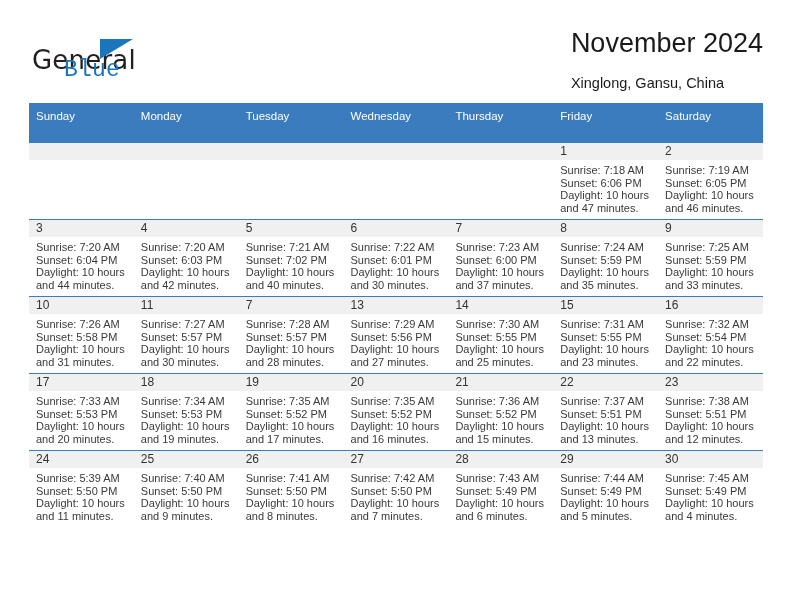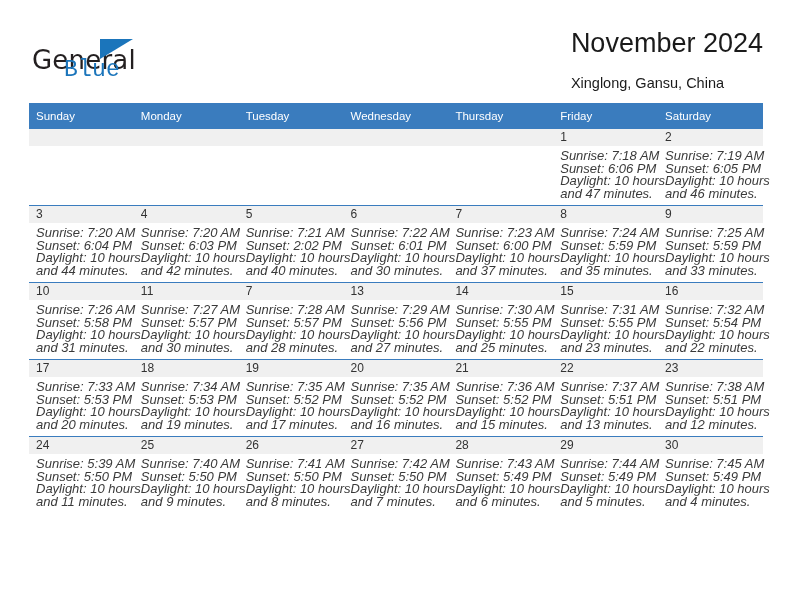--- a/index.html
+++ b/index.html
@@ -103,7 +103,7 @@
     font-size: 11.5px;
     font-weight: 400;
     text-align: left;
-    padding: 6px 0 6px 7px;
+    padding: 6px 0 20px 7px;
     height: 13px;
     border: none;
     margin-top: 12px;

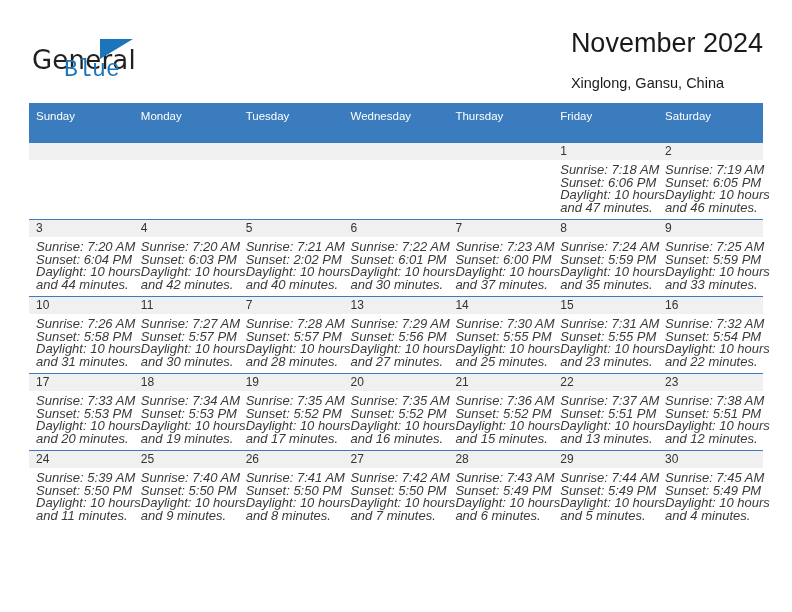--- a/index.html
+++ b/index.html
@@ -134,10 +134,9 @@
   }
   .cell-lines {
     padding: 4px 6px 0 7px;
-    font-size: 13px;
+    font-size: 11px;
     line-height: 12.6px;
     color: #3a3a3a;
-    font-style: italic;
   }
   .cell-lines div {
     white-space: nowrap;

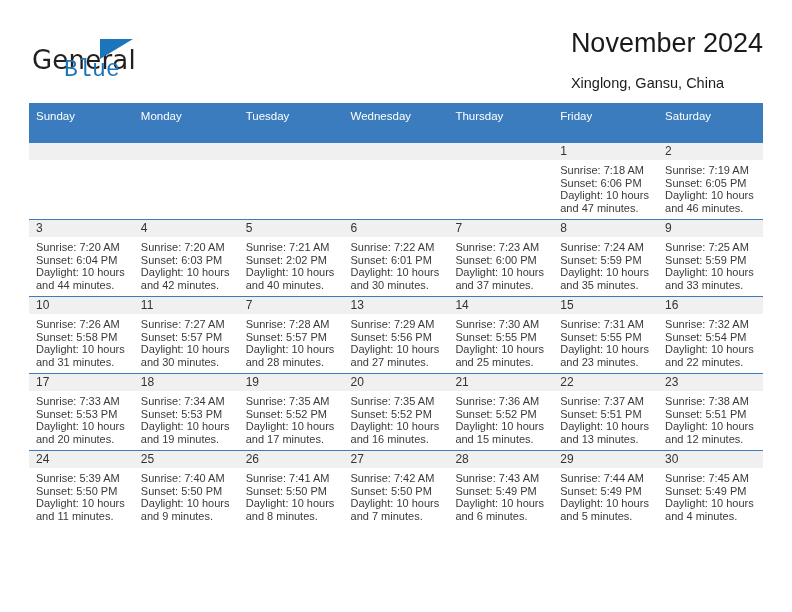--- a/index.html
+++ b/index.html
@@ -242,7 +242,7 @@
             <span class="daynum">5</span>
             <div class="cell-lines">
               <div>Sunrise: 7:21 AM</div>
-              <div>Sunset: 2:02 PM</div>
+              <div>Sunset: 7:02 PM</div>
               <div>Daylight: 10 hours</div>
               <div>and 40 minutes.</div>
             </div>

